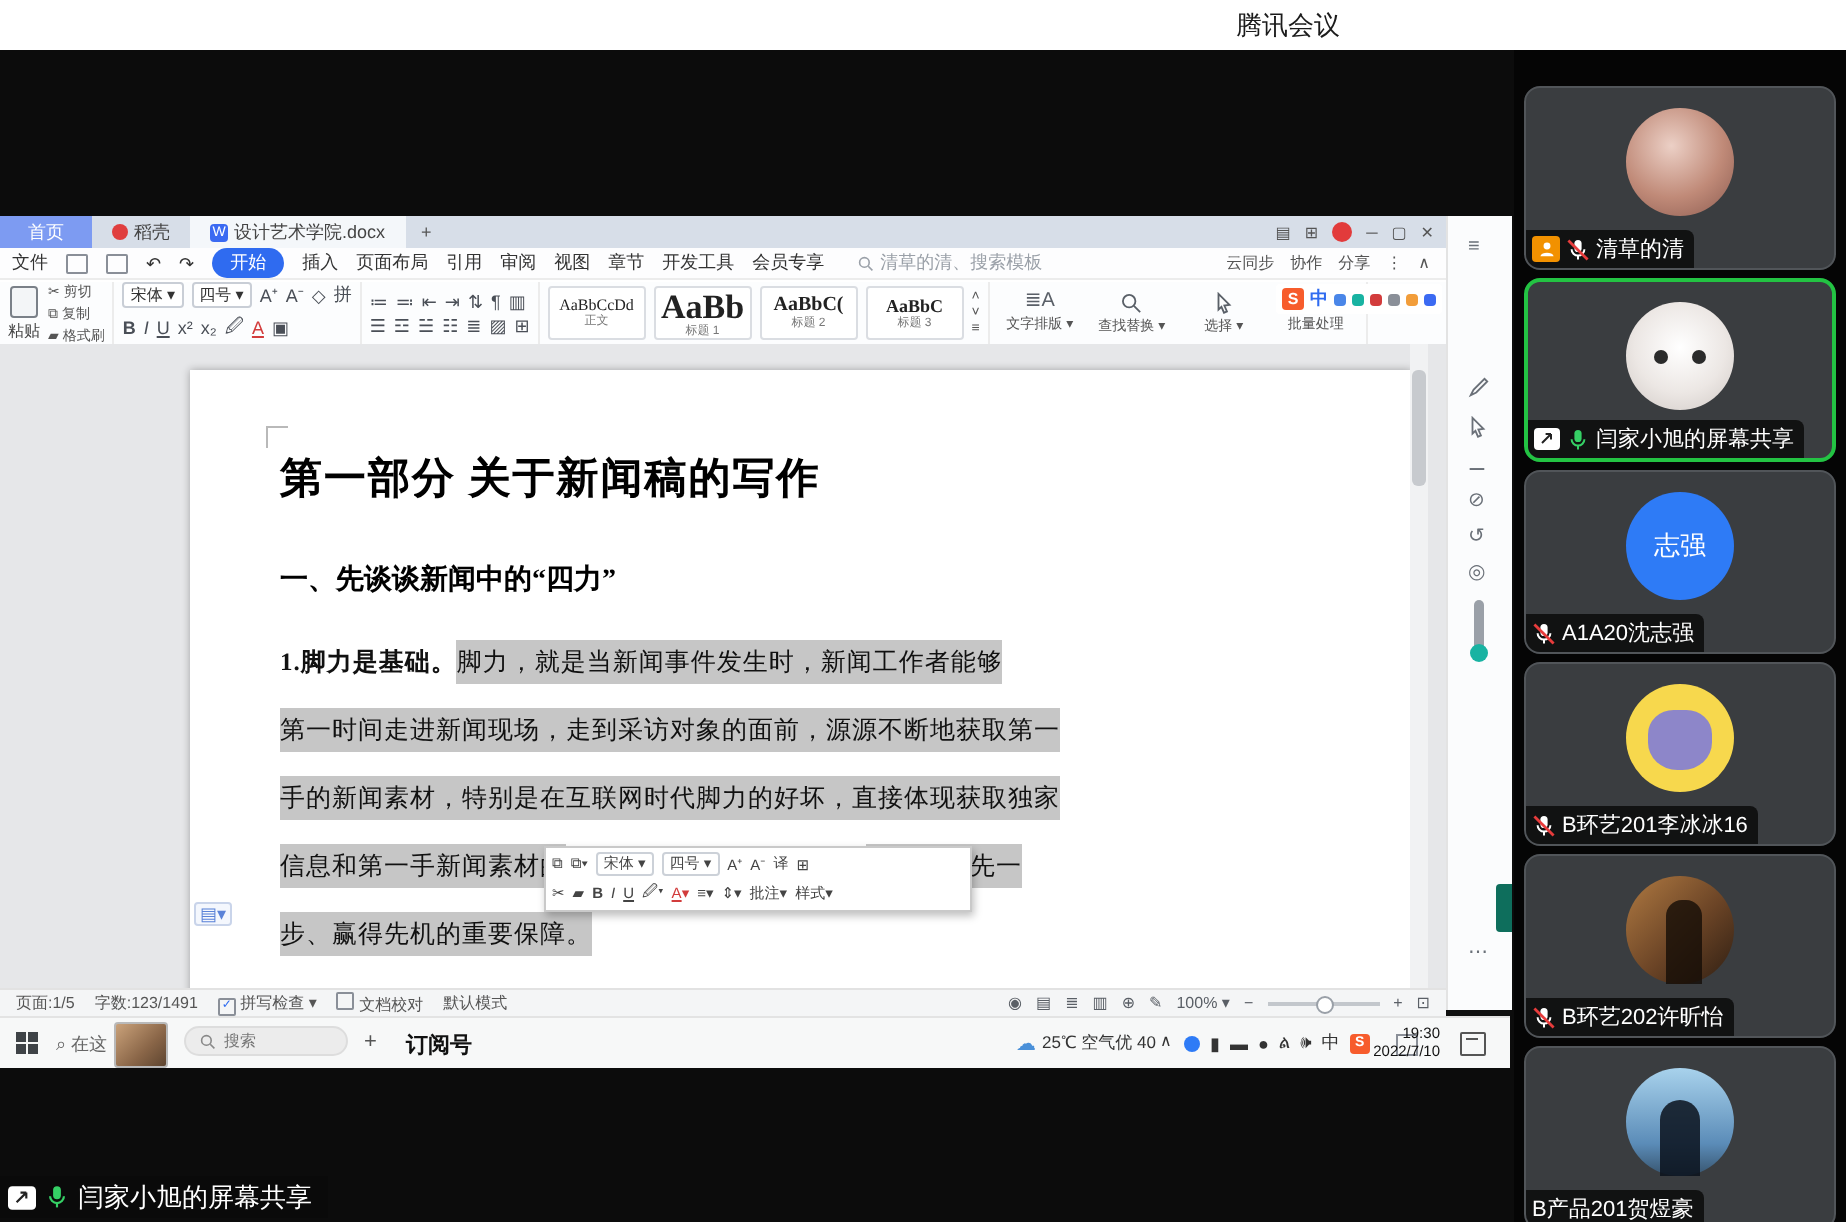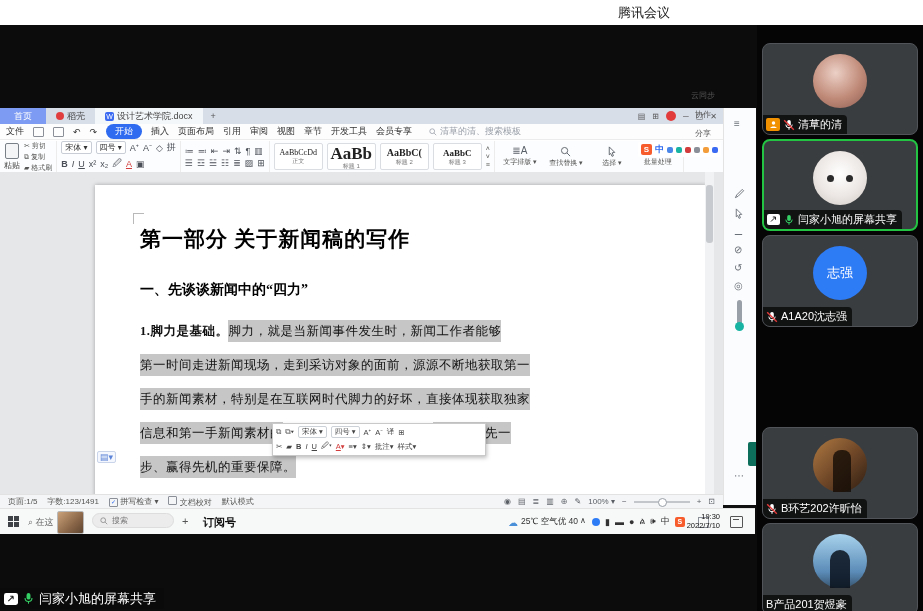--- a/index.html
+++ b/index.html
@@ -31,7 +31,7 @@
   .pill-start{background:#2f6bf0;color:#fff;border-radius:8px;padding:1px 9px;font-size:9px;}
   .menu-item{color:#333;}
   .msearch{color:#9aa0a8;display:flex;align-items:center;gap:3px;margin-left:8px;}
-  .mact{margin-left:auto;display:flex;align-items:center;gap:8px;color:#555;font-size:8px;padding-right:8px;flex-direction:column;}
+  .mact{margin-left:auto;display:flex;align-items:center;gap:8px;color:#555;font-size:8px;padding-right:8px;}
 
   .ribbon{position:absolute;left:0;top:33px;width:723px;height:31px;background:#fcfdfe;border-bottom:1px solid #e5e5e5;display:flex;align-items:stretch;font-size:8px;color:#444;}
   .rgroup{display:flex;align-items:center;padding:0 4px;border-right:1px solid #ececec;gap:4px;}

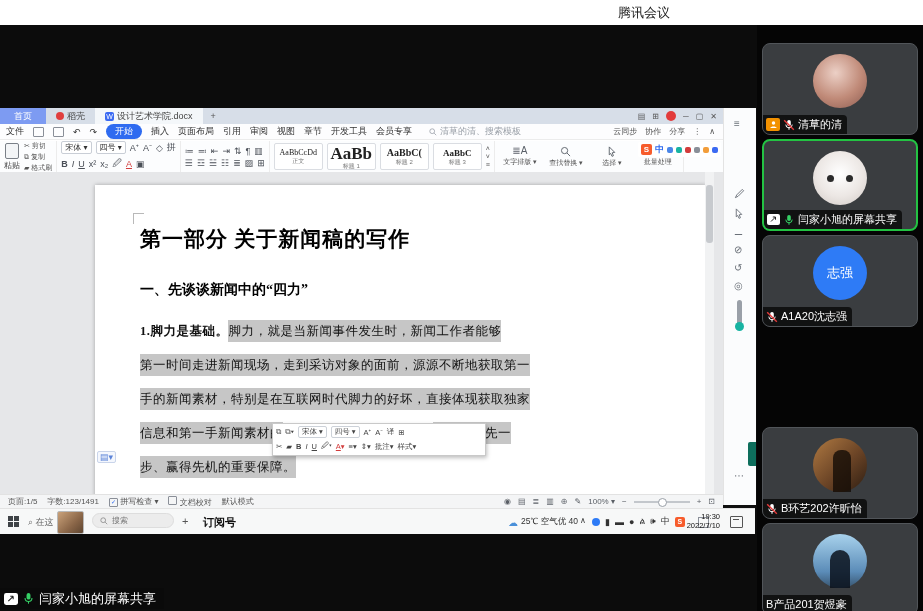--- a/index.html
+++ b/index.html
@@ -495,6 +495,18 @@
         </div>
       </div>
 
+      <div class="tile" style="top:306px;">
+        <div class="pav av4"></div>
+        <div class="pbadge">
+          <svg width="12" height="12" viewBox="0 0 12 12">
+              <rect x="4.2" y="1" width="3.6" height="6" rx="1.8" fill="#fff"></rect>
+              <path d="M2.8 5.6a3.2 3.2 0 0 0 6.4 0" fill="none" stroke="#fff"></path>
+              <line x1="6" y1="8.8" x2="6" y2="10.8" stroke="#fff"></line>
+              <line x1="1.2" y1="1.2" x2="10.8" y2="10.8" stroke="#e73c3c" stroke-width="1.4"></line>
+            </svg>
+          <span class="pname">B环艺201李冰冰16</span>
+        </div>
+      </div>
 
       <div class="tile" style="top:402px;">
         <div class="pav av5"></div>

